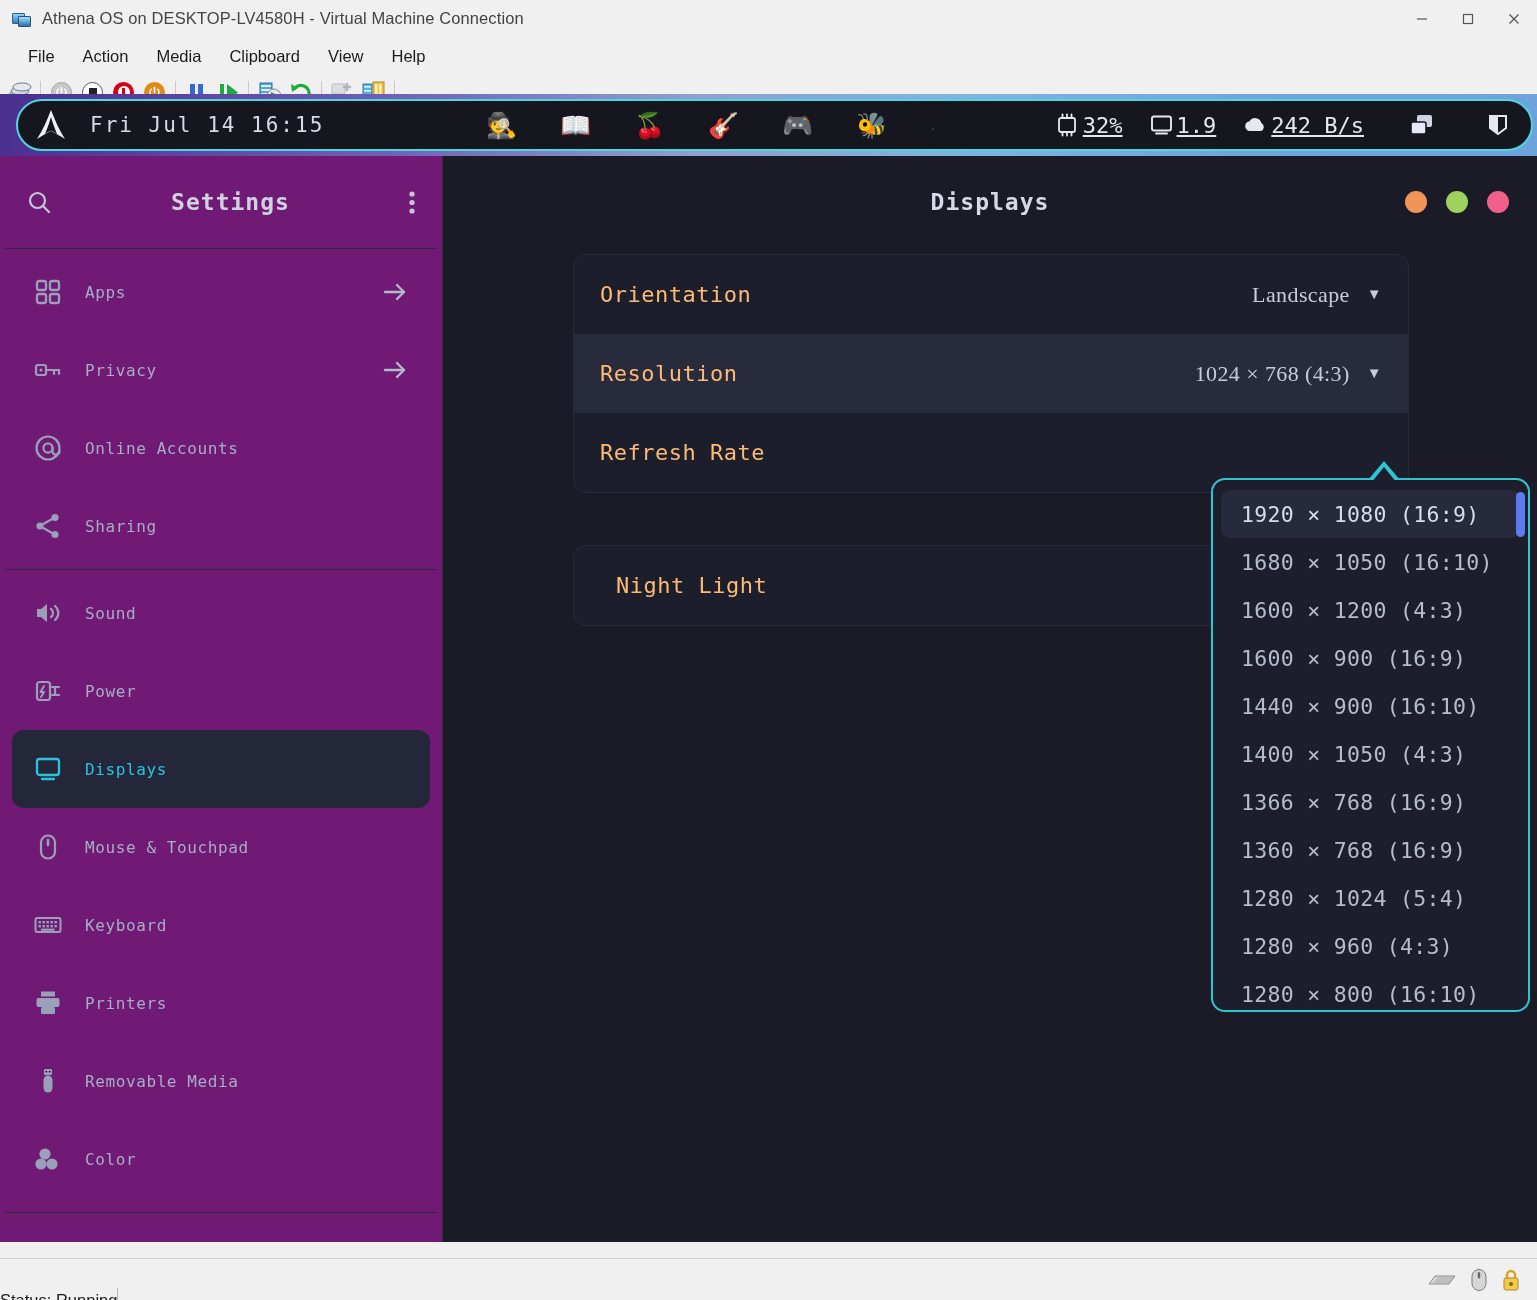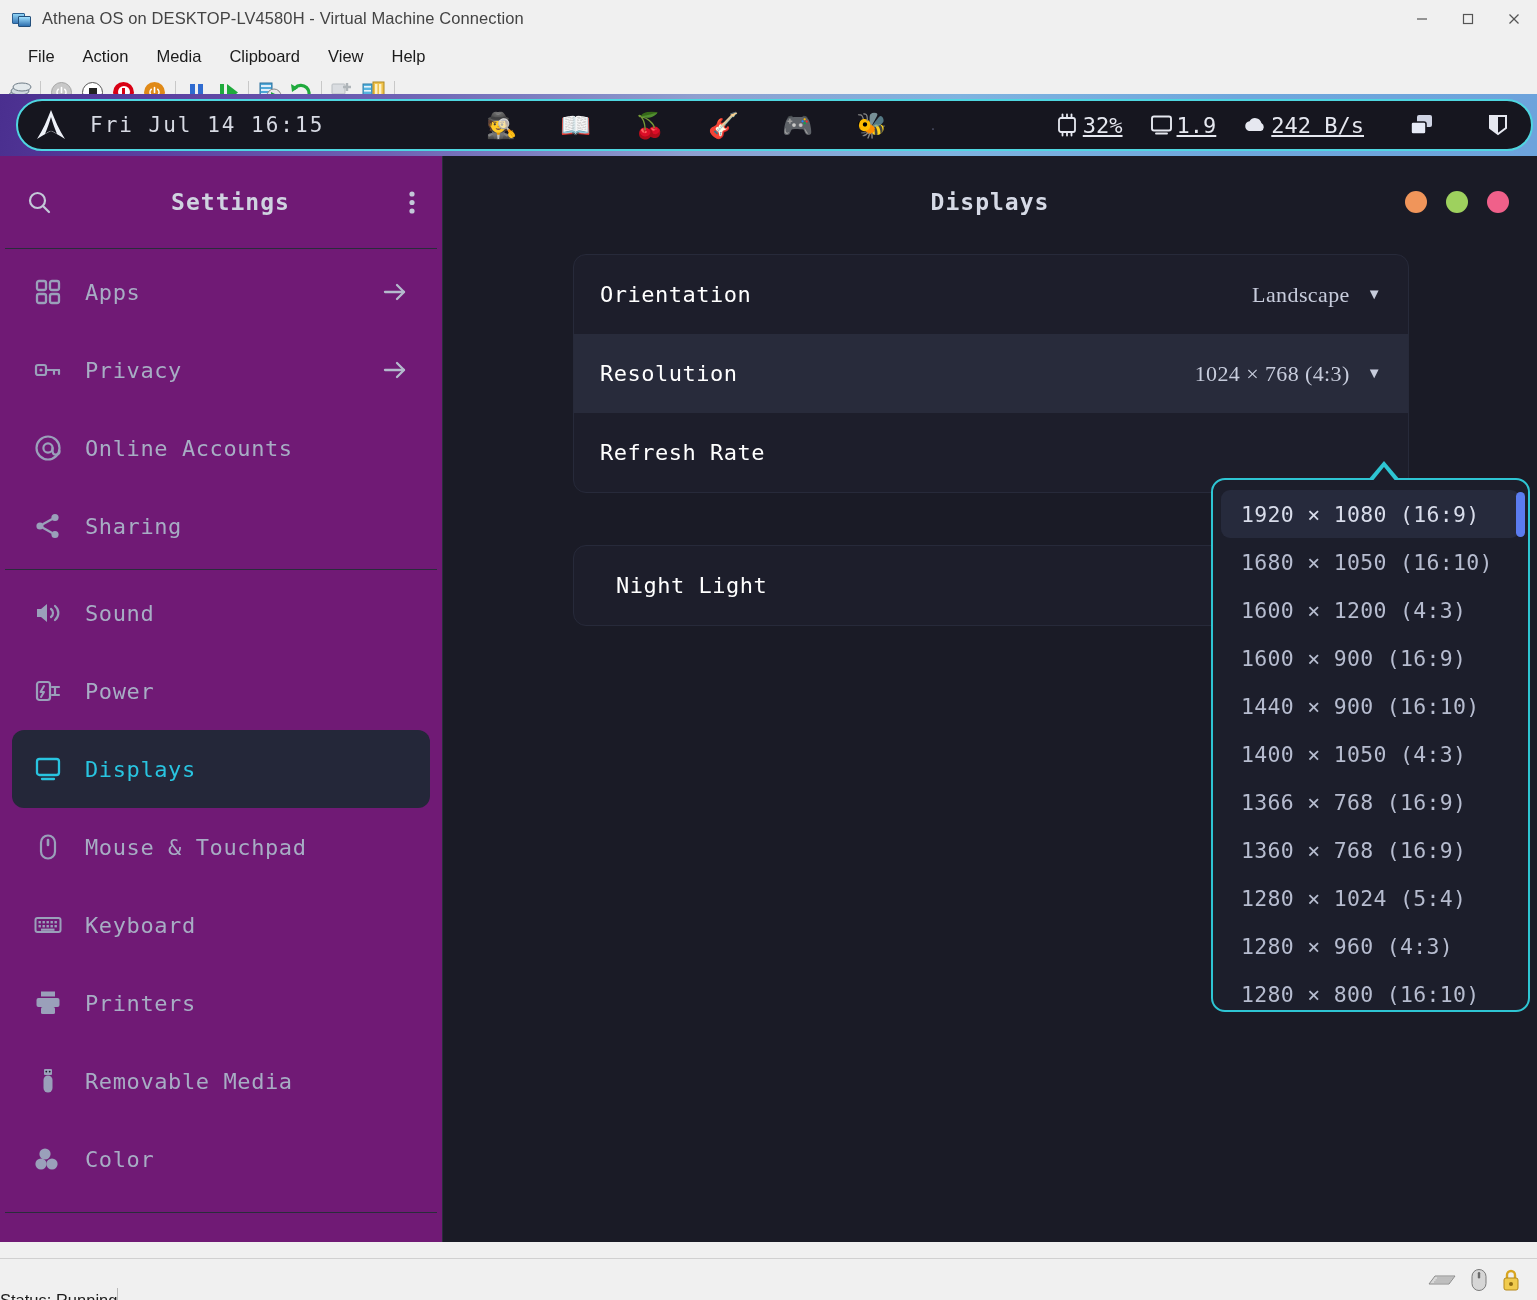--- a/index.html
+++ b/index.html
@@ -108,7 +108,7 @@
   }
   .sb-item.active { background:#242739; }
   .sb-label {
-    font-family:"DejaVu Sans Mono", monospace; font-size:22px; color:#a7adc4;
+    font-family:"DejaVu Sans Mono", monospace; font-size:16px; color:#a7adc4;
     letter-spacing:.6px; flex:1; white-space:nowrap;
   }
   .sb-item.active .sb-label { color:#29c4e0; }

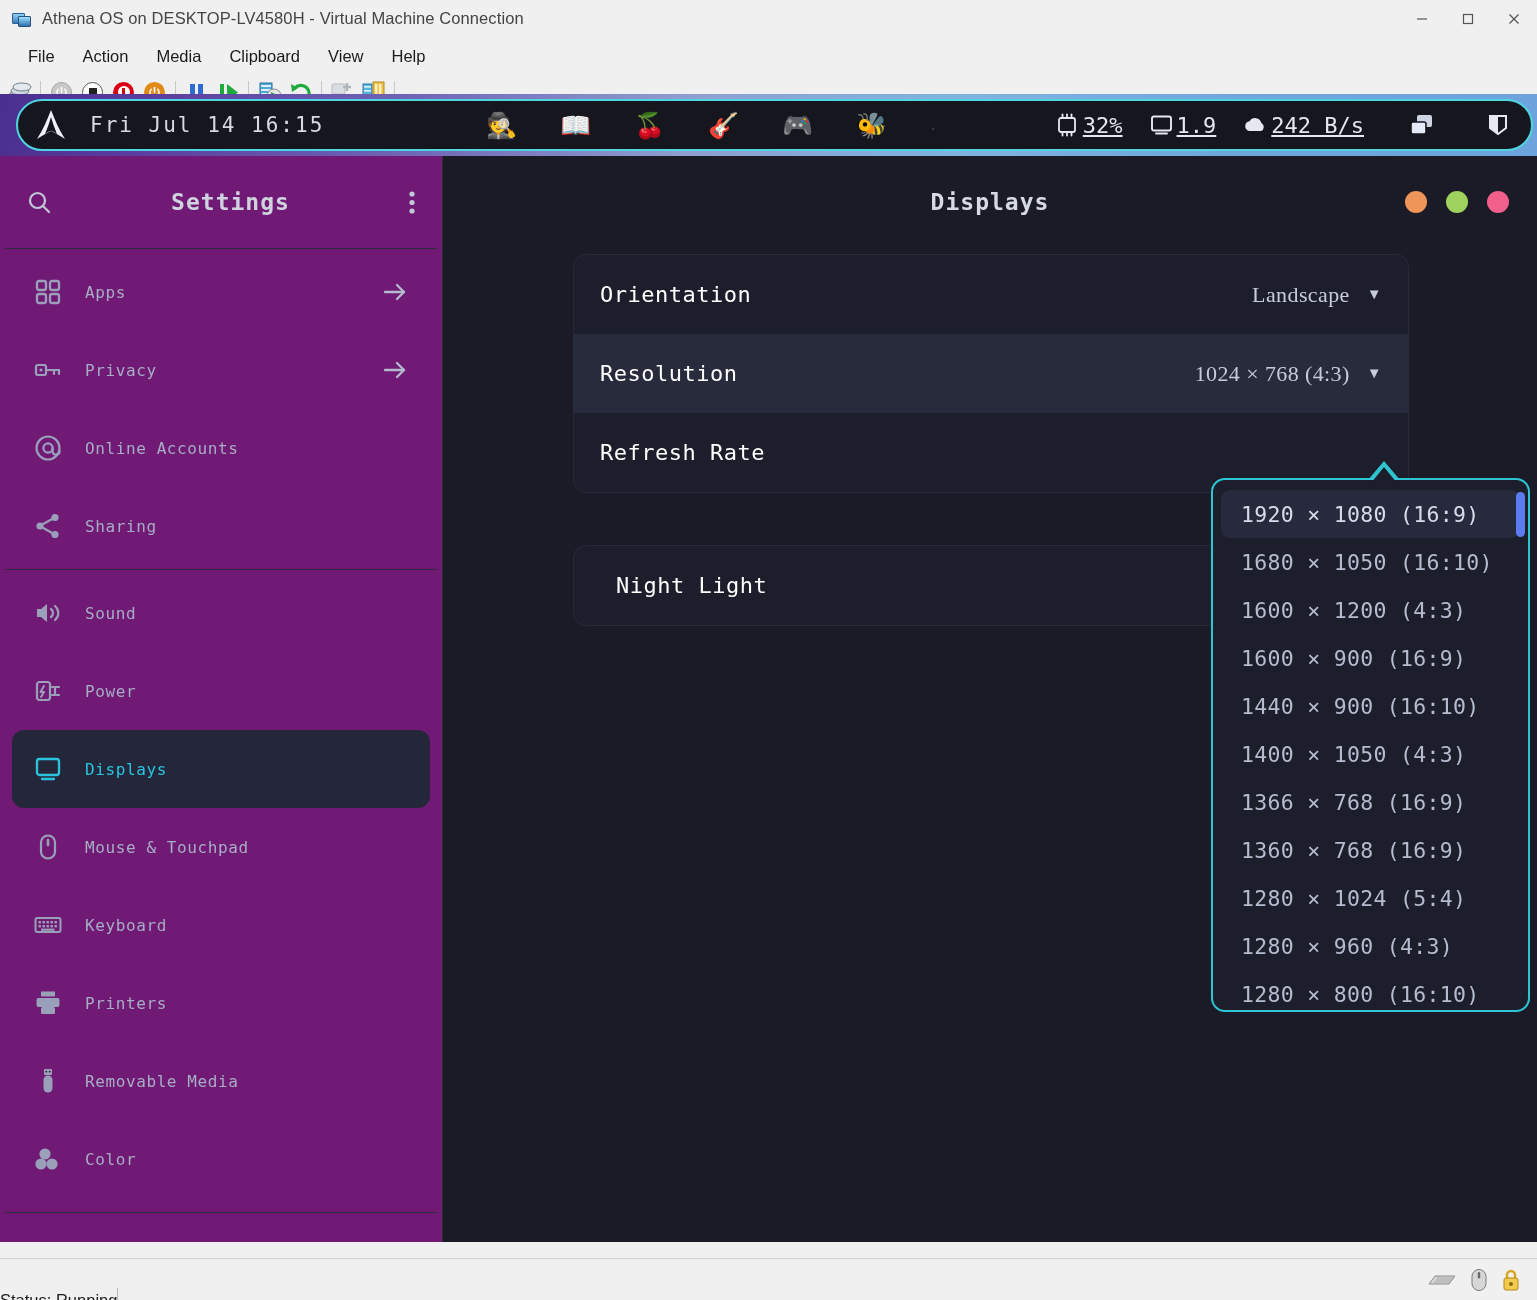--- a/index.html
+++ b/index.html
@@ -141,7 +141,7 @@
   }
   .row.hl { background:#282b3b; }
   .row-label {
-    font-family:"DejaVu Sans Mono", monospace; font-size:22px; color:#ffffff; letter-spacing:.5px;
+    font-family:"DejaVu Sans Mono", monospace; font-size:22px; color:#fdba74; letter-spacing:.5px;
   }
   .row-value {
     font-family:Liberation Serif, serif; font-size:22px; color:#c7ccdc;

